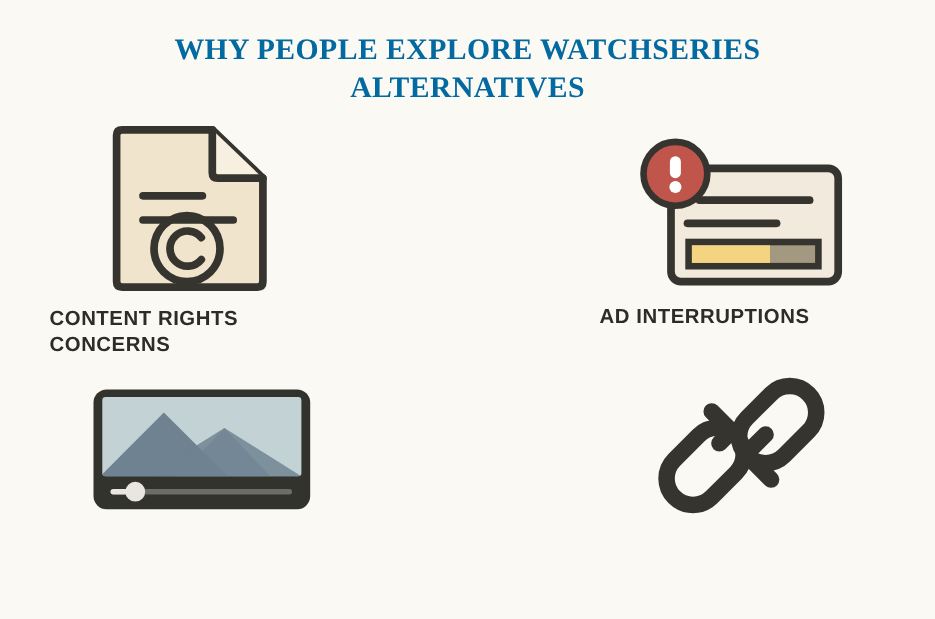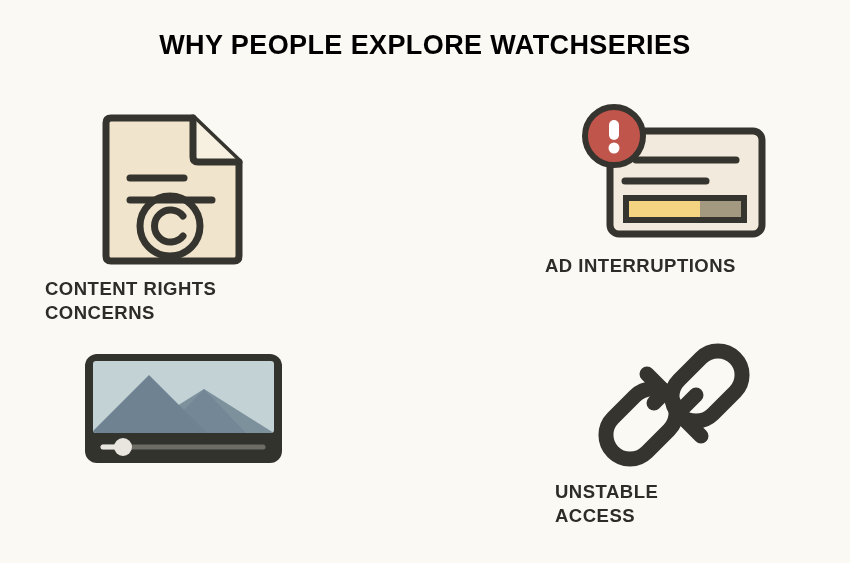--- a/index.html
+++ b/index.html
@@ -32,8 +32,9 @@
     font-weight: bold;
     line-height: 1.26;
     letter-spacing: 0.4px;
-    color: #000000;
+    color: #0369a1;
     text-transform: uppercase;
+    font-family: Liberation Serif, serif;
   }
   .title .line { display: block; }
 

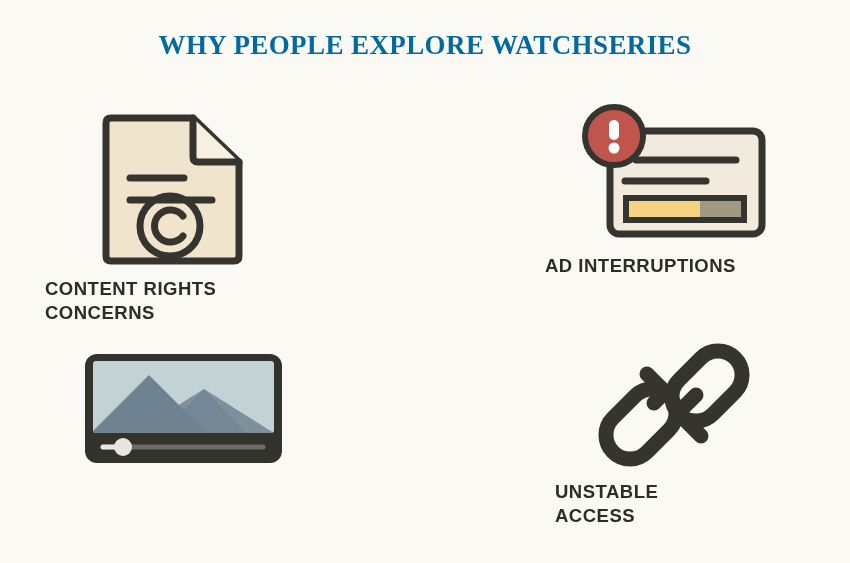--- a/index.html
+++ b/index.html
@@ -81,6 +81,7 @@
 
   <div class="title">
     <span class="line">WHY PEOPLE EXPLORE WATCHSERIES</span>
+    <span class="line">ALTERNATIVES</span>
   </div>
 
   <div class="item" id="item-content-rights">

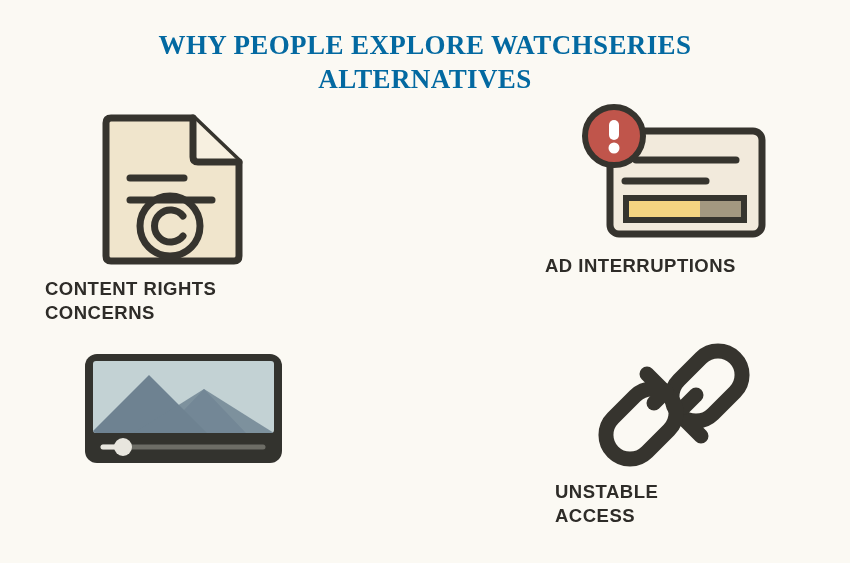--- a/index.html
+++ b/index.html
@@ -62,7 +62,7 @@
   
   #item-content-rights { left: 45px;  top: 112px; width: 250px; }
   #item-device-protection { left: 330px; top: 190px; width: 200px; }
-  #item-ad-interruptions { left: 545px; top: 104px; width: 255px; }
+  #item-ad-interruptions { left: 545px; top: 126px; width: 255px; }
   #item-playback-quality { left: 58px;  top: 348px; width: 250px; }
   #item-unstable-access { left: 555px; top: 340px; width: 240px; }
 

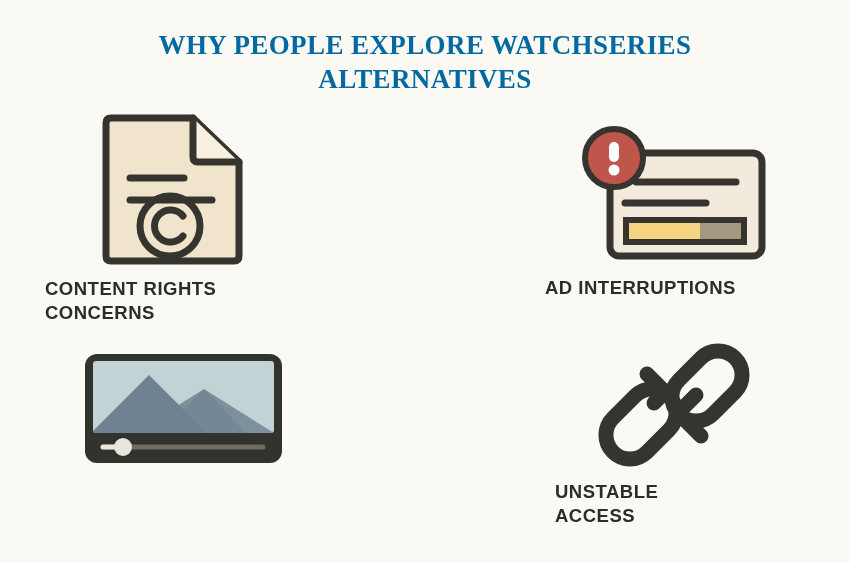--- a/index.html
+++ b/index.html
@@ -170,8 +170,6 @@
         </g>
       </svg>
     </div>
-    <div class="item-label">UNSTABLE
-ACCESS</div>
   </div>
 
 </div>

